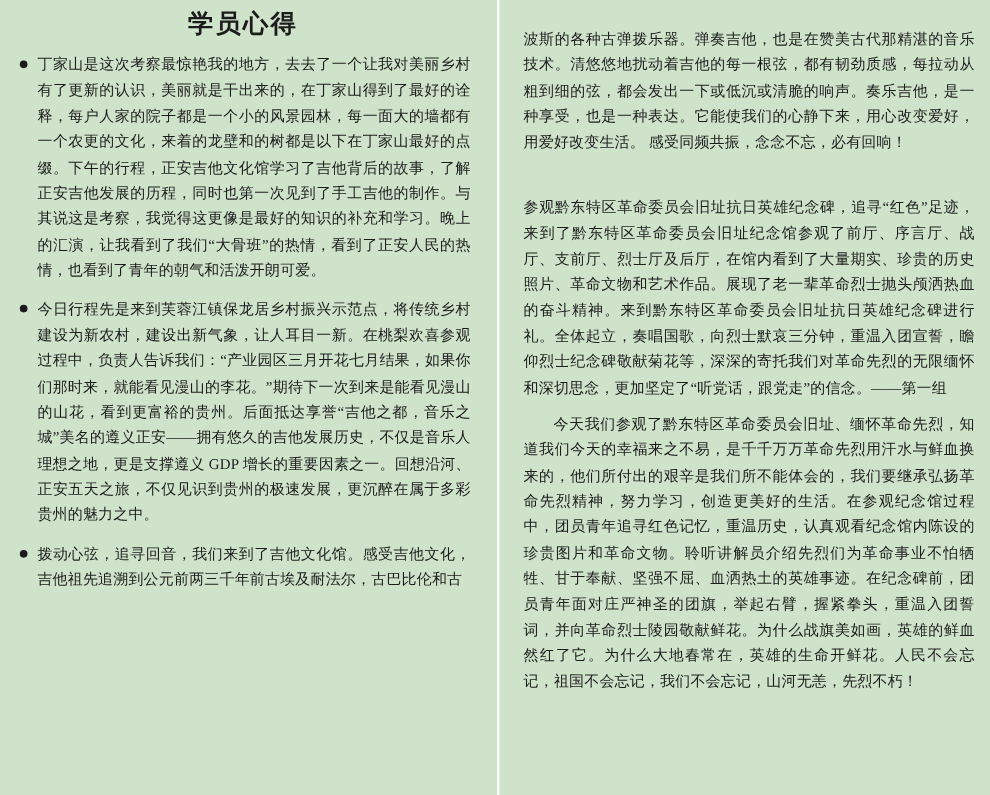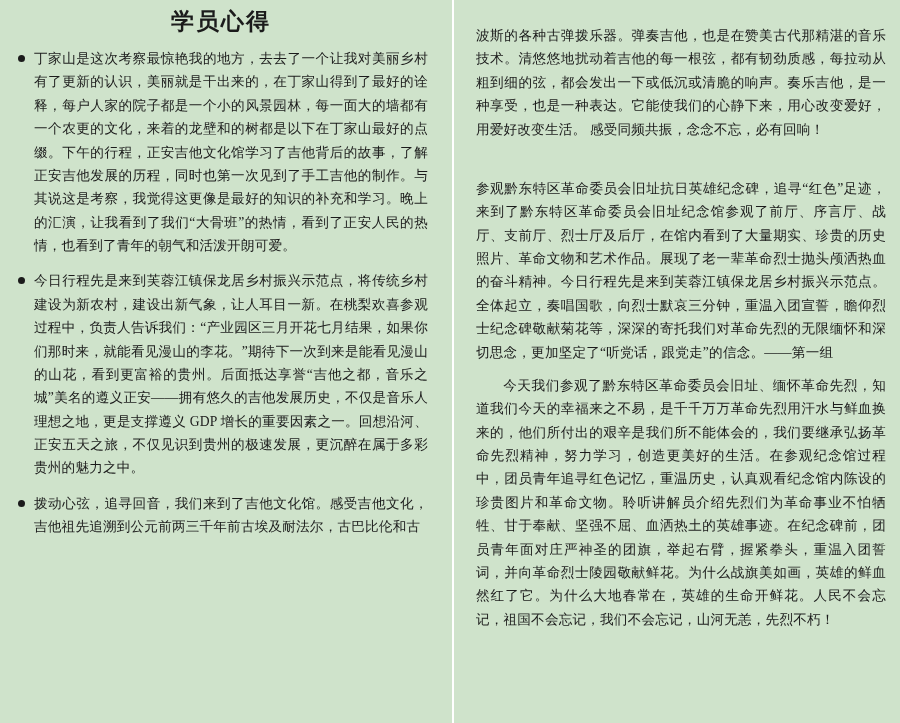--- a/index.html
+++ b/index.html
@@ -119,7 +119,7 @@
   <div class="col-right">
     <div class="para right-top">波斯的各种古弹拨乐器。弹奏吉他，也是在赞美古代那精湛的音乐技术。清悠悠地扰动着吉他的每一根弦，都有韧劲质感，每拉动从粗到细的弦，都会发出一下或低沉或清脆的响声。奏乐吉他，是一种享受，也是一种表达。它能使我们的心静下来，用心改变爱好，用爱好改变生活。 感受同频共振，念念不忘，必有回响！</div>
     <div class="gap-block"></div>
-    <div class="para">参观黔东特区革命委员会旧址抗日英雄纪念碑，追寻“红色”足迹，来到了黔东特区革命委员会旧址纪念馆参观了前厅、序言厅、战厅、支前厅、烈士厅及后厅，在馆内看到了大量期实、珍贵的历史照片、革命文物和艺术作品。展现了老一辈革命烈士抛头颅洒热血的奋斗精神。今日行程先是来到芙蓉江镇保龙居乡村振兴示范点。全体起立，奏唱国歌，向烈士默哀三分钟，重温入团宣誓，瞻仰烈士纪念碑敬献菊花等，深深的寄托我们对革命先烈的无限缅怀和深切思念，更加坚定了“听党话，跟党走”的信念。——第一组</div>
+    <div class="para">参观黔东特区革命委员会旧址抗日英雄纪念碑，追寻“红色”足迹，来到了黔东特区革命委员会旧址纪念馆参观了前厅、序言厅、战厅、支前厅、烈士厅及后厅，在馆内看到了大量期实、珍贵的历史照片、革命文物和艺术作品。展现了老一辈革命烈士抛头颅洒热血的奋斗精神。来到黔东特区革命委员会旧址抗日英雄纪念碑进行礼。全体起立，奏唱国歌，向烈士默哀三分钟，重温入团宣誓，瞻仰烈士纪念碑敬献菊花等，深深的寄托我们对革命先烈的无限缅怀和深切思念，更加坚定了“听党话，跟党走”的信念。——第一组</div>
     <div class="para indent">今天我们参观了黔东特区革命委员会旧址、缅怀革命先烈，知道我们今天的幸福来之不易，是千千万万革命先烈用汗水与鲜血换来的，他们所付出的艰辛是我们所不能体会的，我们要继承弘扬革命先烈精神，努力学习，创造更美好的生活。在参观纪念馆过程中，团员青年追寻红色记忆，重温历史，认真观看纪念馆内陈设的珍贵图片和革命文物。聆听讲解员介绍先烈们为革命事业不怕牺牲、甘于奉献、坚强不屈、血洒热土的英雄事迹。在纪念碑前，团员青年面对庄严神圣的团旗，举起右臂，握紧拳头，重温入团誓词，并向革命烈士陵园敬献鲜花。为什么战旗美如画，英雄的鲜血然红了它。为什么大地春常在，英雄的生命开鲜花。人民不会忘记，祖国不会忘记，我们不会忘记，山河无恙，先烈不朽！</div>
   </div>
 

